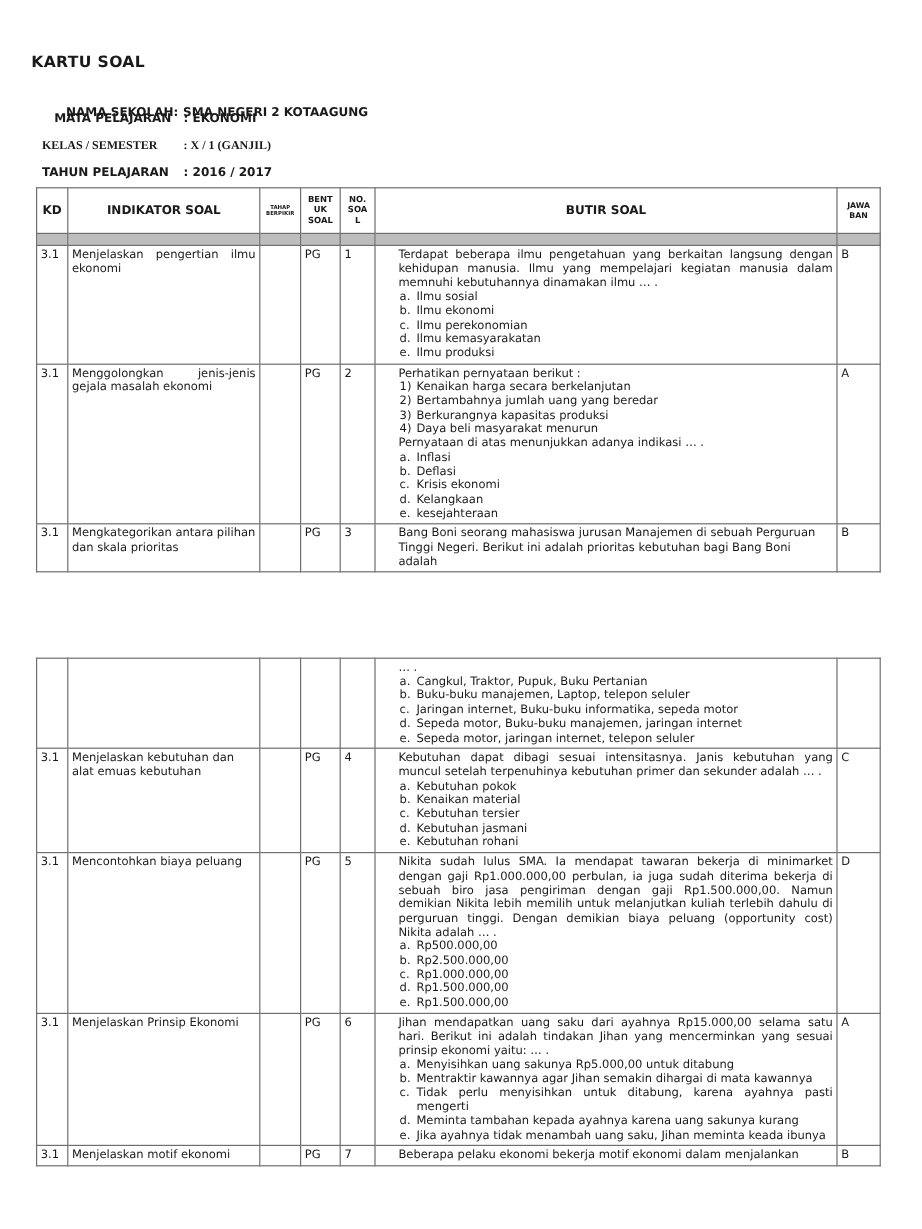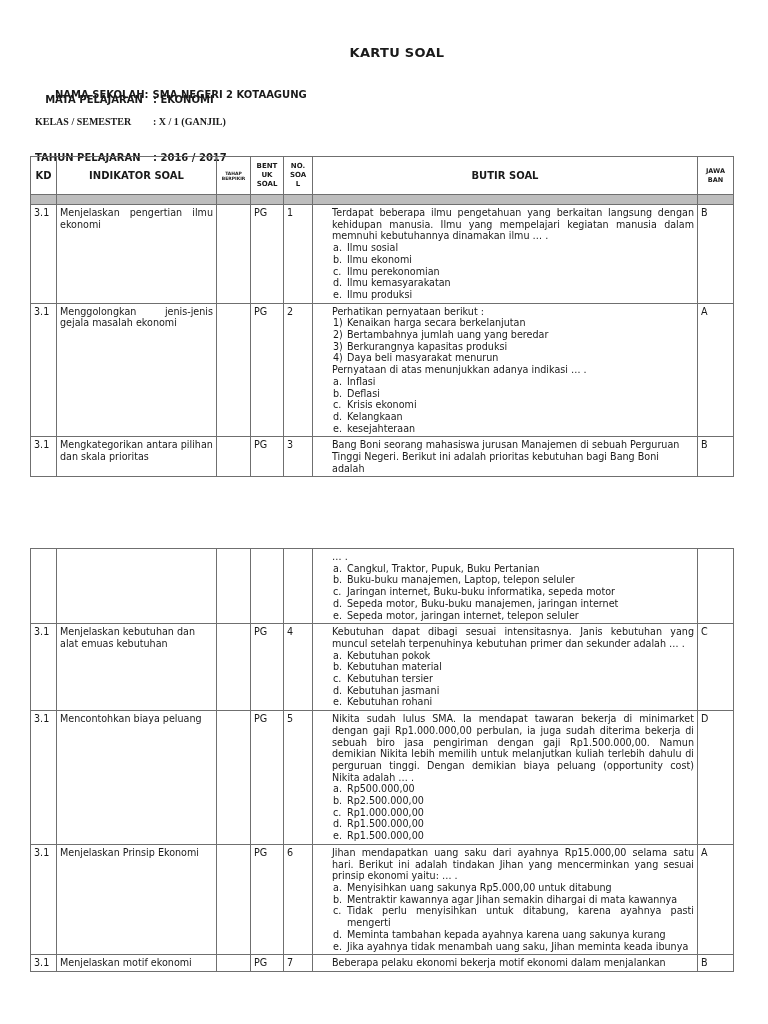--- a/index.html
+++ b/index.html
@@ -8,7 +8,7 @@
 
   .title {
     position: absolute; top: 45px; left: 0; width: 768px;
-    text-align: center; font-size: 13px; font-weight: bold; letter-spacing: 0.3px; padding-left: 26px;
+    text-align: left; font-size: 13px; font-weight: bold; letter-spacing: 0.3px; padding-left: 26px;
   }
   .meta { position: absolute; left: 35px; font-size: 10px; font-weight: bold; }
   .meta .lbl { display: inline-block; width: 118px; }

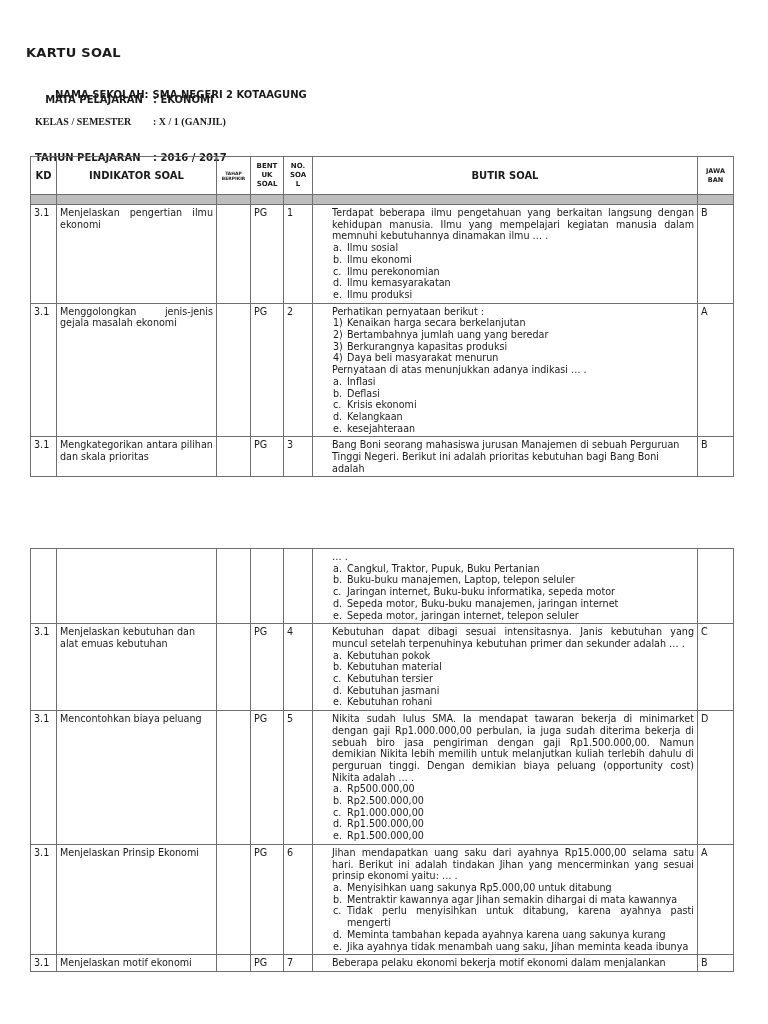--- a/index.html
+++ b/index.html
@@ -57,7 +57,7 @@
 <div class="meta" style="top:116px;font-family:Liberation Serif, serif;">
   <span class="lbl">KELAS / SEMESTER</span><span>: X / 1 (GANJIL)</span>
 </div>
-<div class="meta" style="top:152px;">
+<div class="meta" style="top:139px;">
   <span class="lbl">TAHUN PELAJARAN</span><span>: 2016 / 2017</span>
 </div>
 

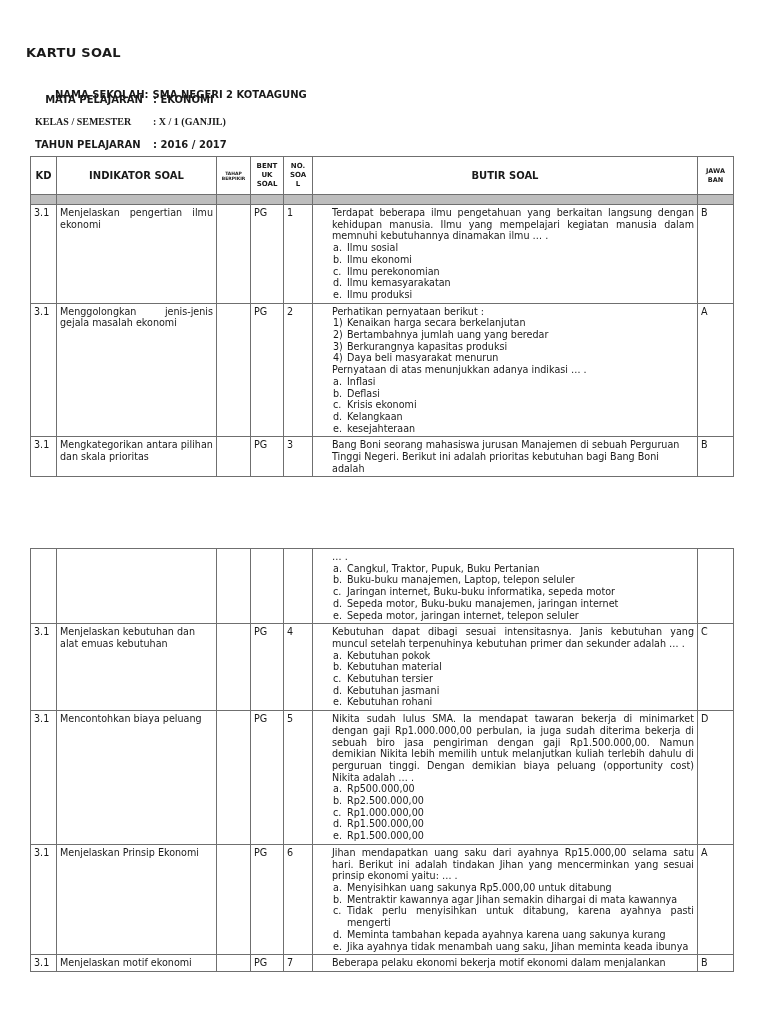--- a/index.html
+++ b/index.html
@@ -191,7 +191,7 @@
       <span class="stem">Kebutuhan dapat dibagi sesuai intensitasnya. Janis kebutuhan yang muncul setelah terpenuhinya kebutuhan primer dan sekunder adalah … .</span>
       <ol class="opts">
         <li><span class="mk">a.</span><span>Kebutuhan pokok</span></li>
-        <li><span class="mk">b.</span><span>Kebutuhan material</span></li>
+        <li><span class="mk">b.</span><span>Kenaikan material</span></li>
         <li><span class="mk">c.</span><span>Kebutuhan tersier</span></li>
         <li><span class="mk">d.</span><span>Kebutuhan jasmani</span></li>
         <li><span class="mk">e.</span><span>Kebutuhan rohani</span></li>

